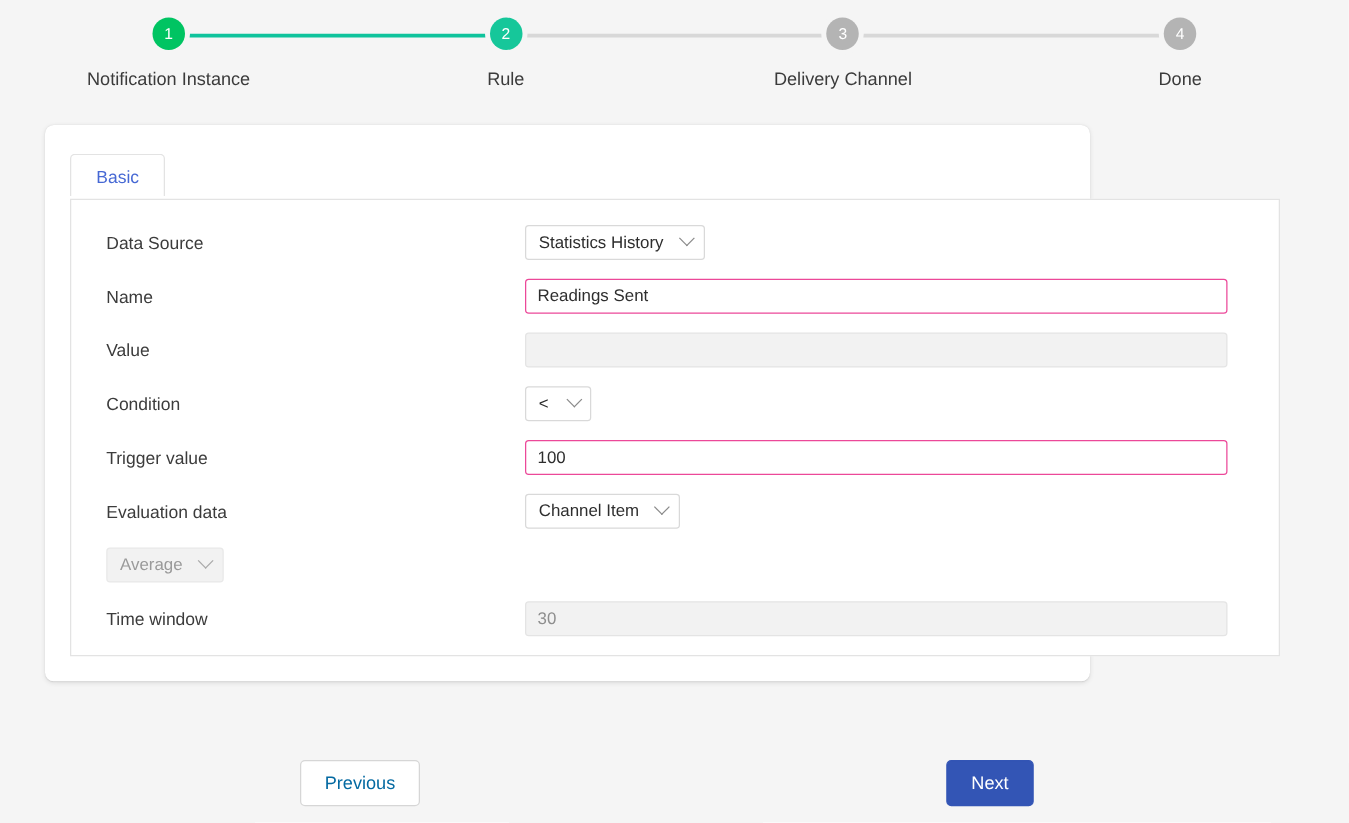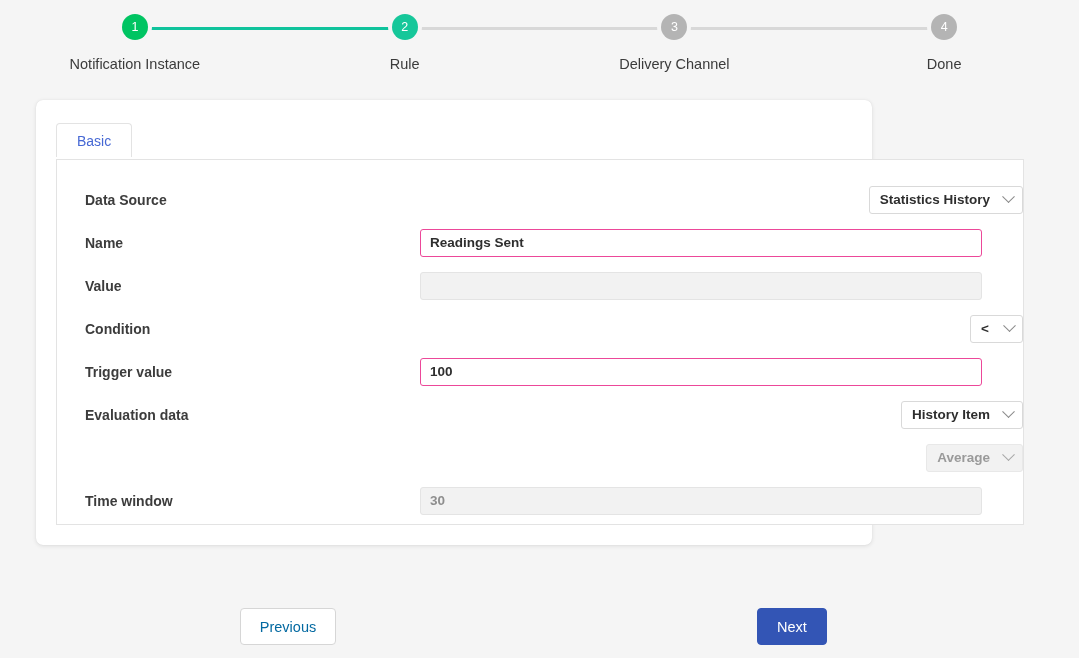--- a/index.html
+++ b/index.html
@@ -114,8 +114,7 @@
     height: 366px;
     border: 1px solid #e3e3e3;
     background: #ffffff;
-    padding: 18px 0 0 0;
-    font-weight: bold;
+    padding: 12px 0 0 0;
   }
 
   

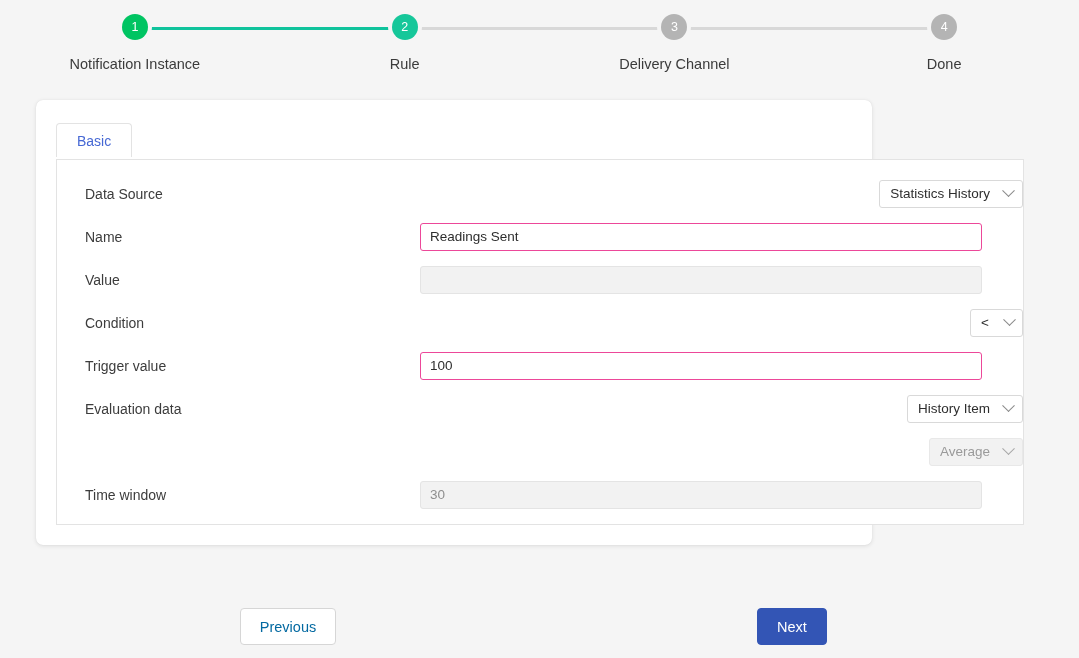--- a/index.html
+++ b/index.html
@@ -130,7 +130,7 @@
     font-size: 14px;
     color: #3c3c3c;
   }
-  .form-control { flex: 1 1 auto; text-align: right; }
+  .form-control { flex: 1 1 auto; }
 
   
   .txt {

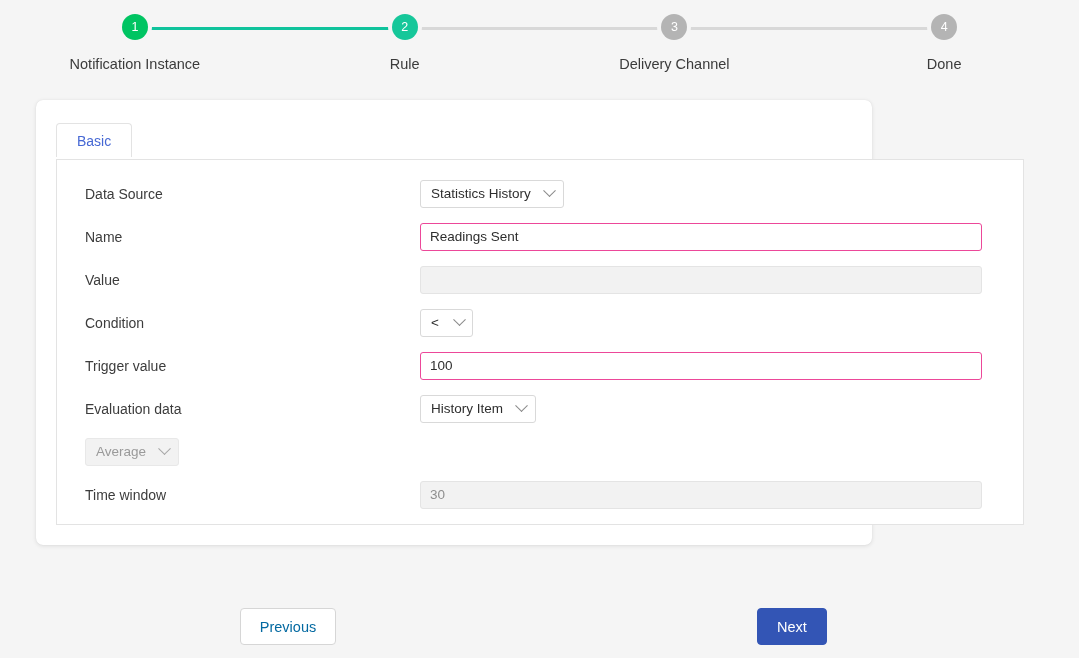--- a/index.html
+++ b/index.html
@@ -318,7 +318,7 @@
       <div class="form-label">Evaluation data</div>
       <div class="form-control">
         <div class="sel">
-          <span>History Item</span>
+          <span>Channel Item</span>
           <span class="chev"></span>
         </div>
       </div>

